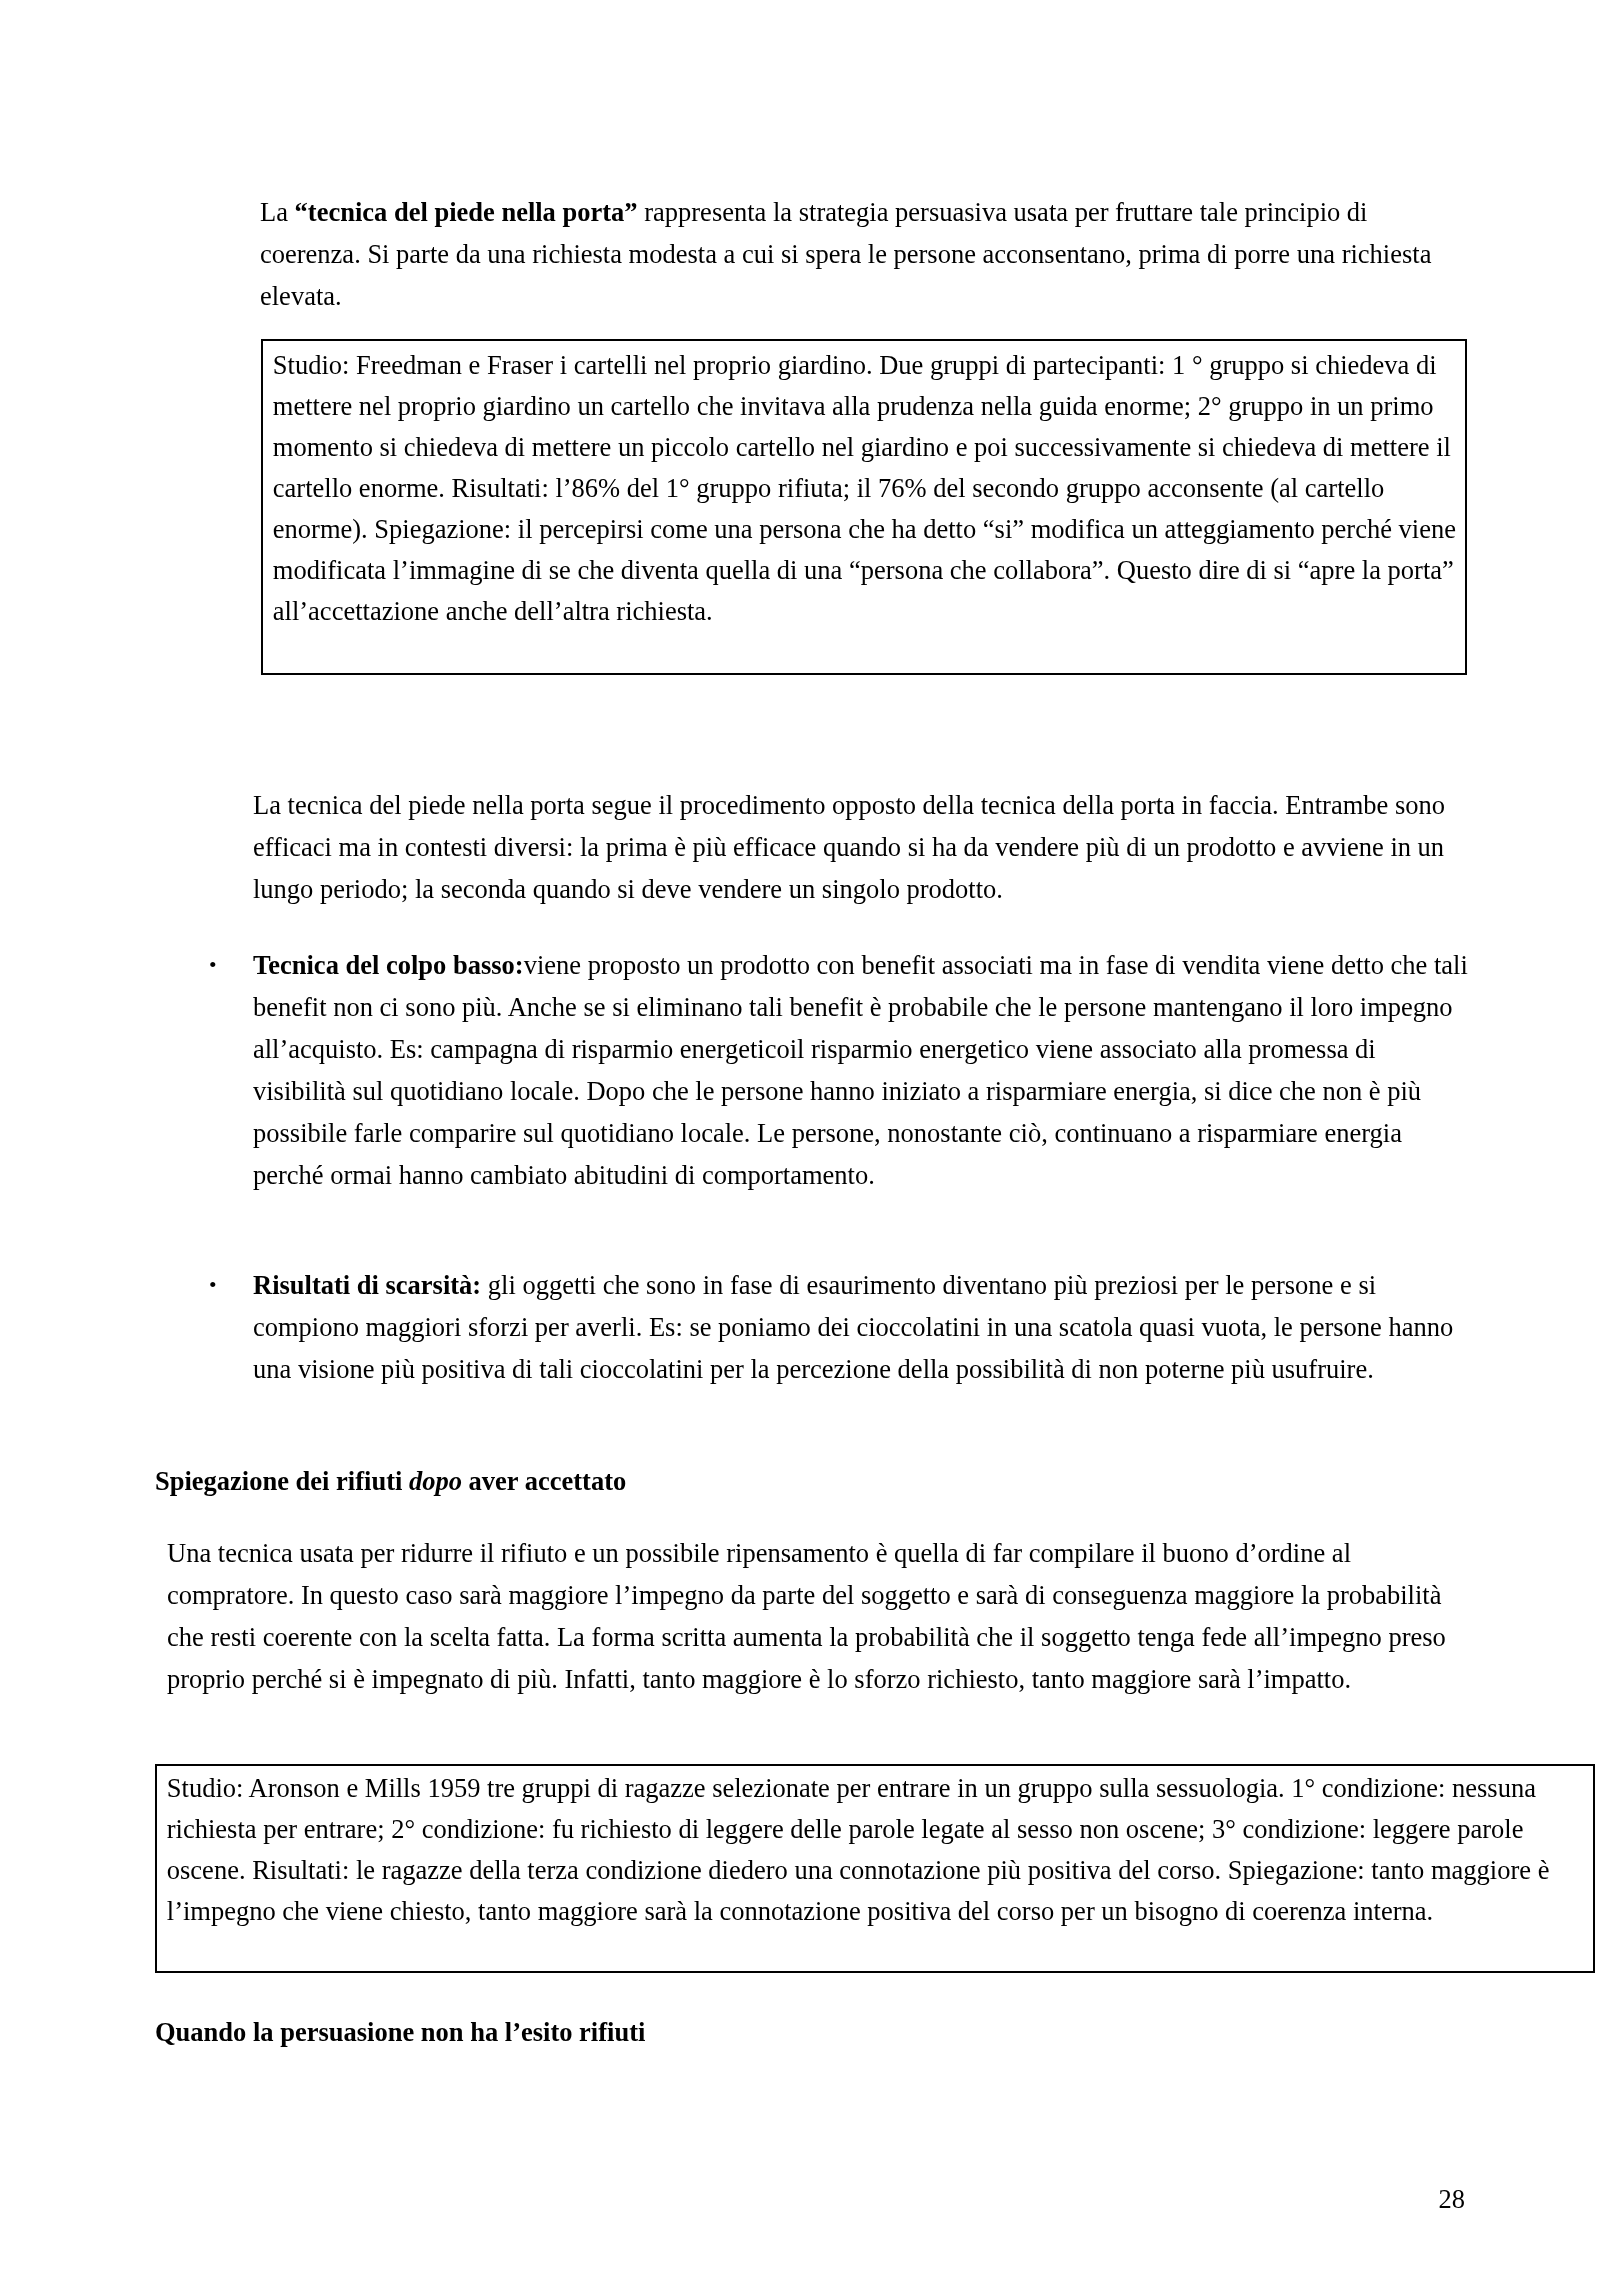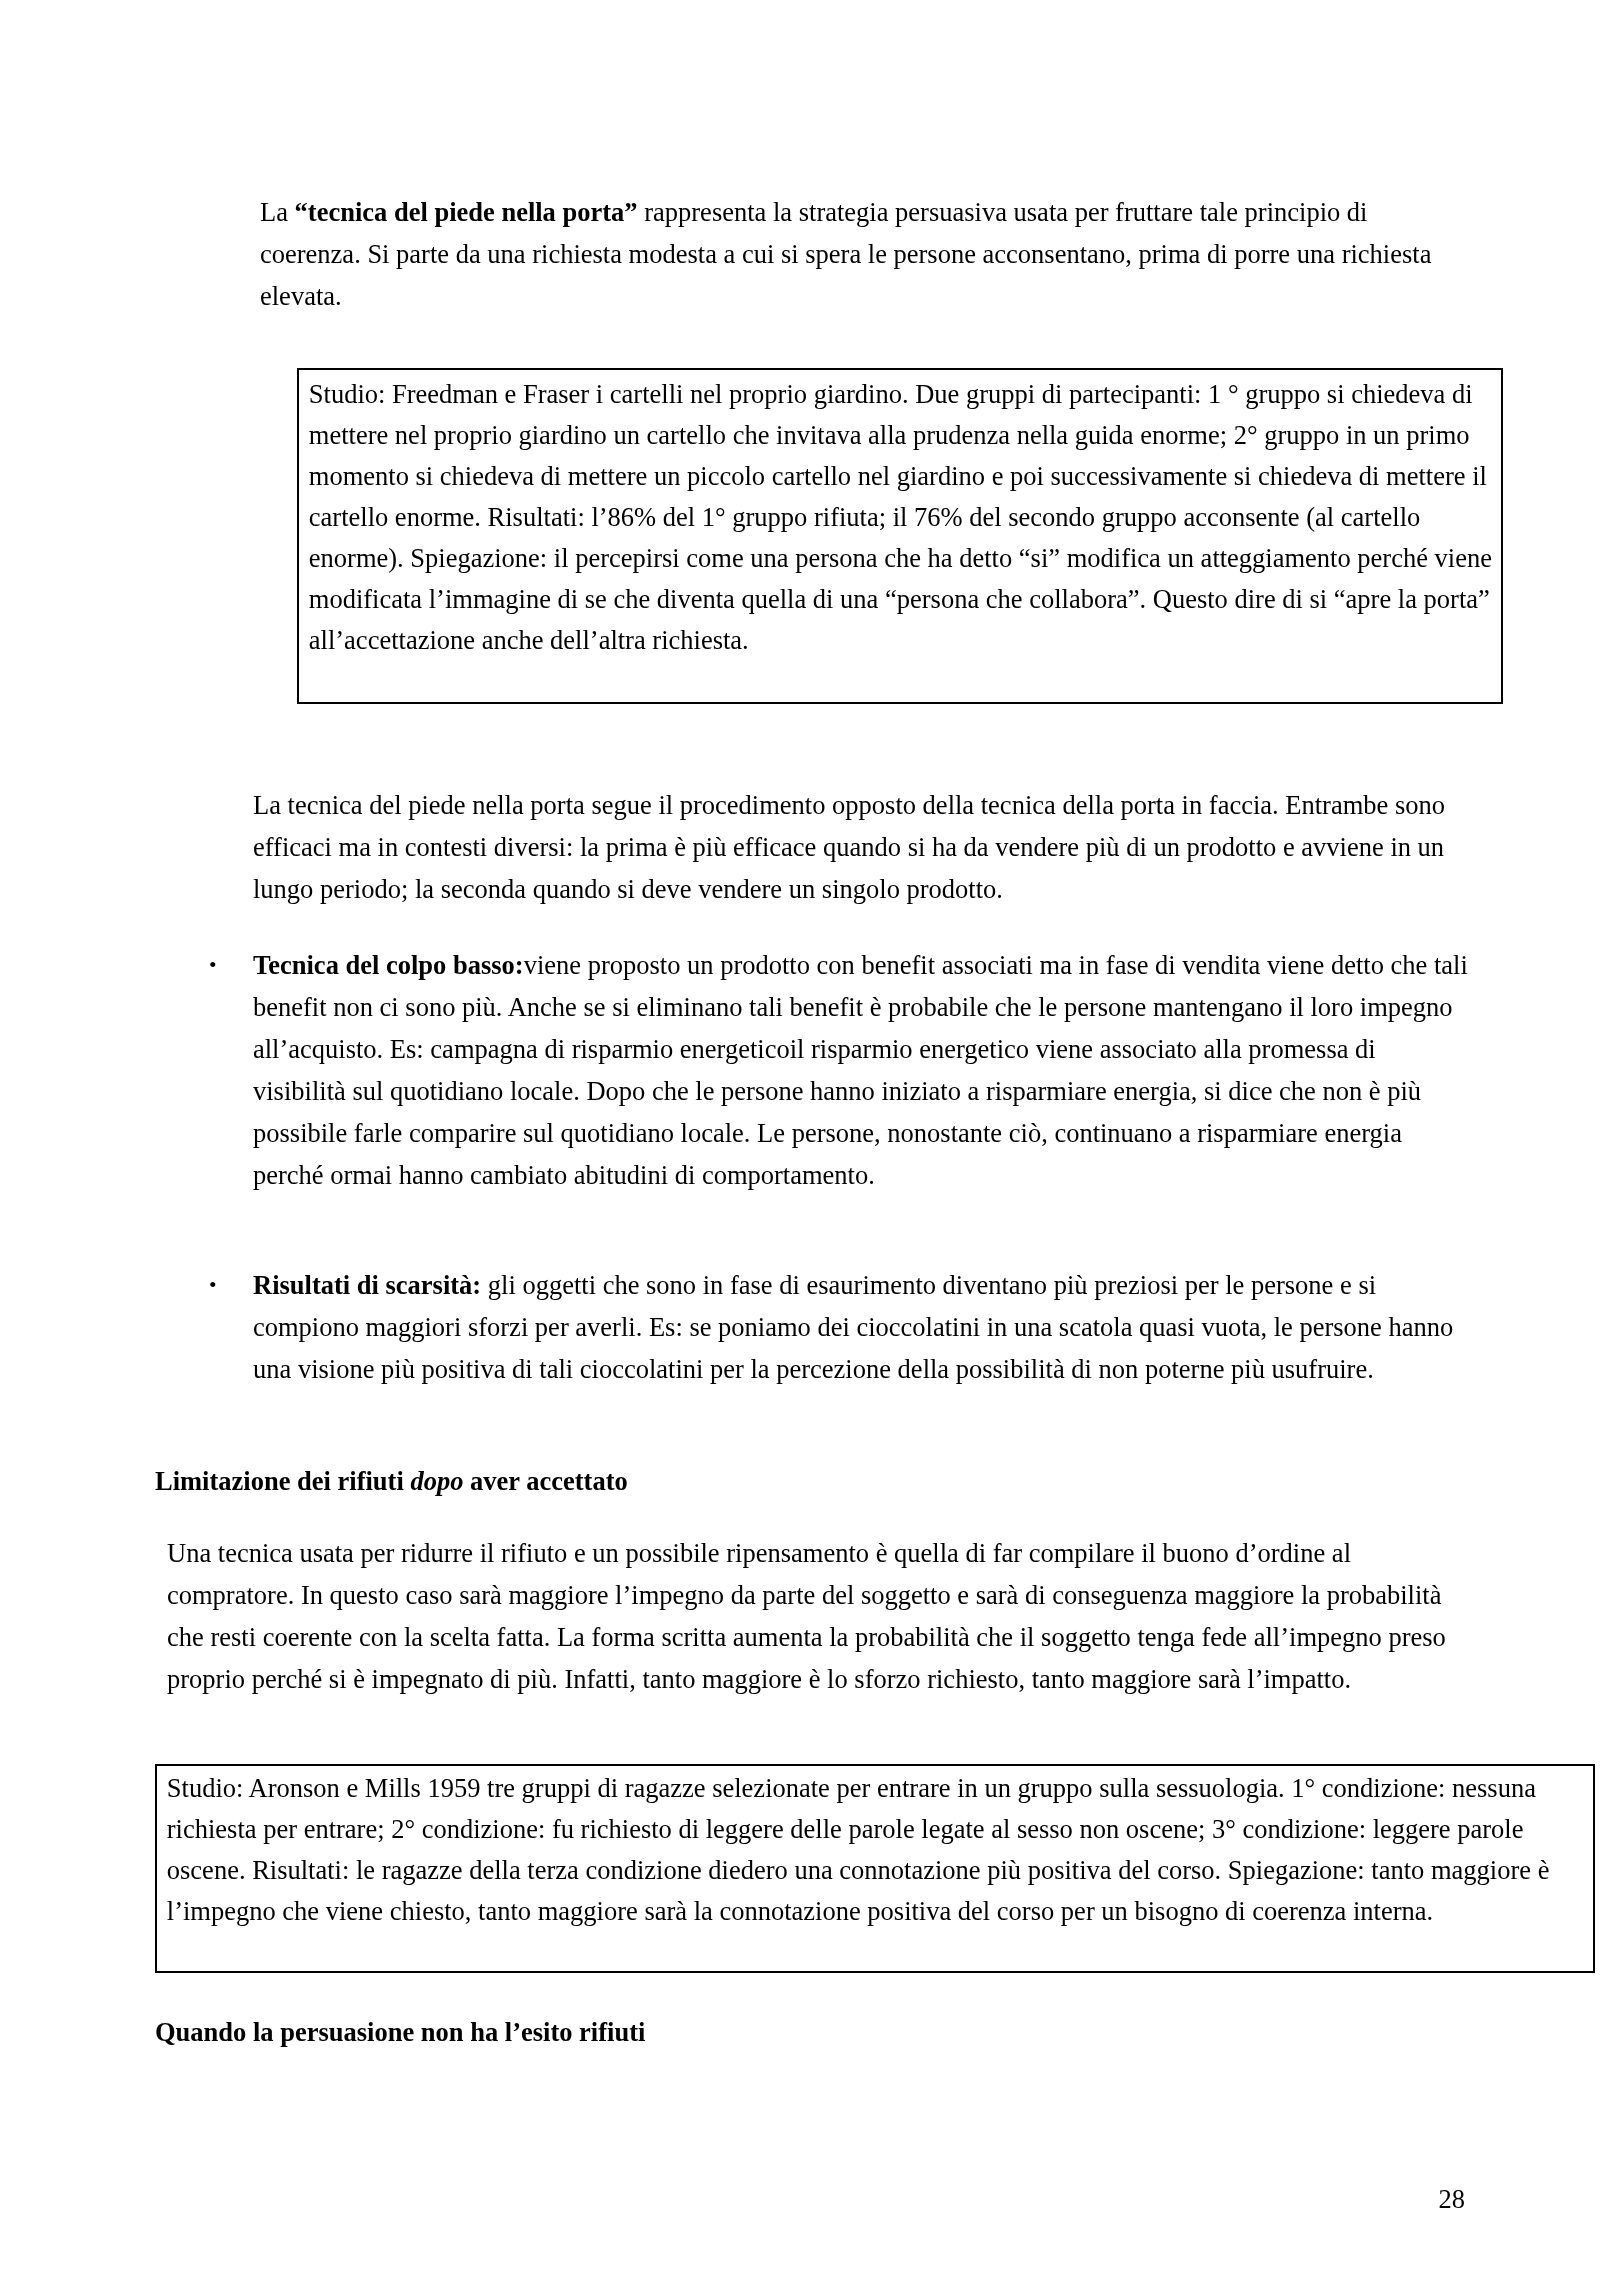--- a/index.html
+++ b/index.html
@@ -24,11 +24,10 @@
 
     #intro { left: 260px; top: 191px; width: 1206px; }
     #study1 {
-      left: 261px; top: 368px; width: 1206px; height: 336px;
+      left: 261px; top: 339px; width: 1206px; height: 336px;
       border: 2.9px solid #000; box-sizing: border-box;
       padding: 3.9px 7.8px 0 9.8px;
       line-height: 41px;
-      margin-left: 36px;
     }
     #compare { left: 253px; top: 784px; width: 1215px; }
 

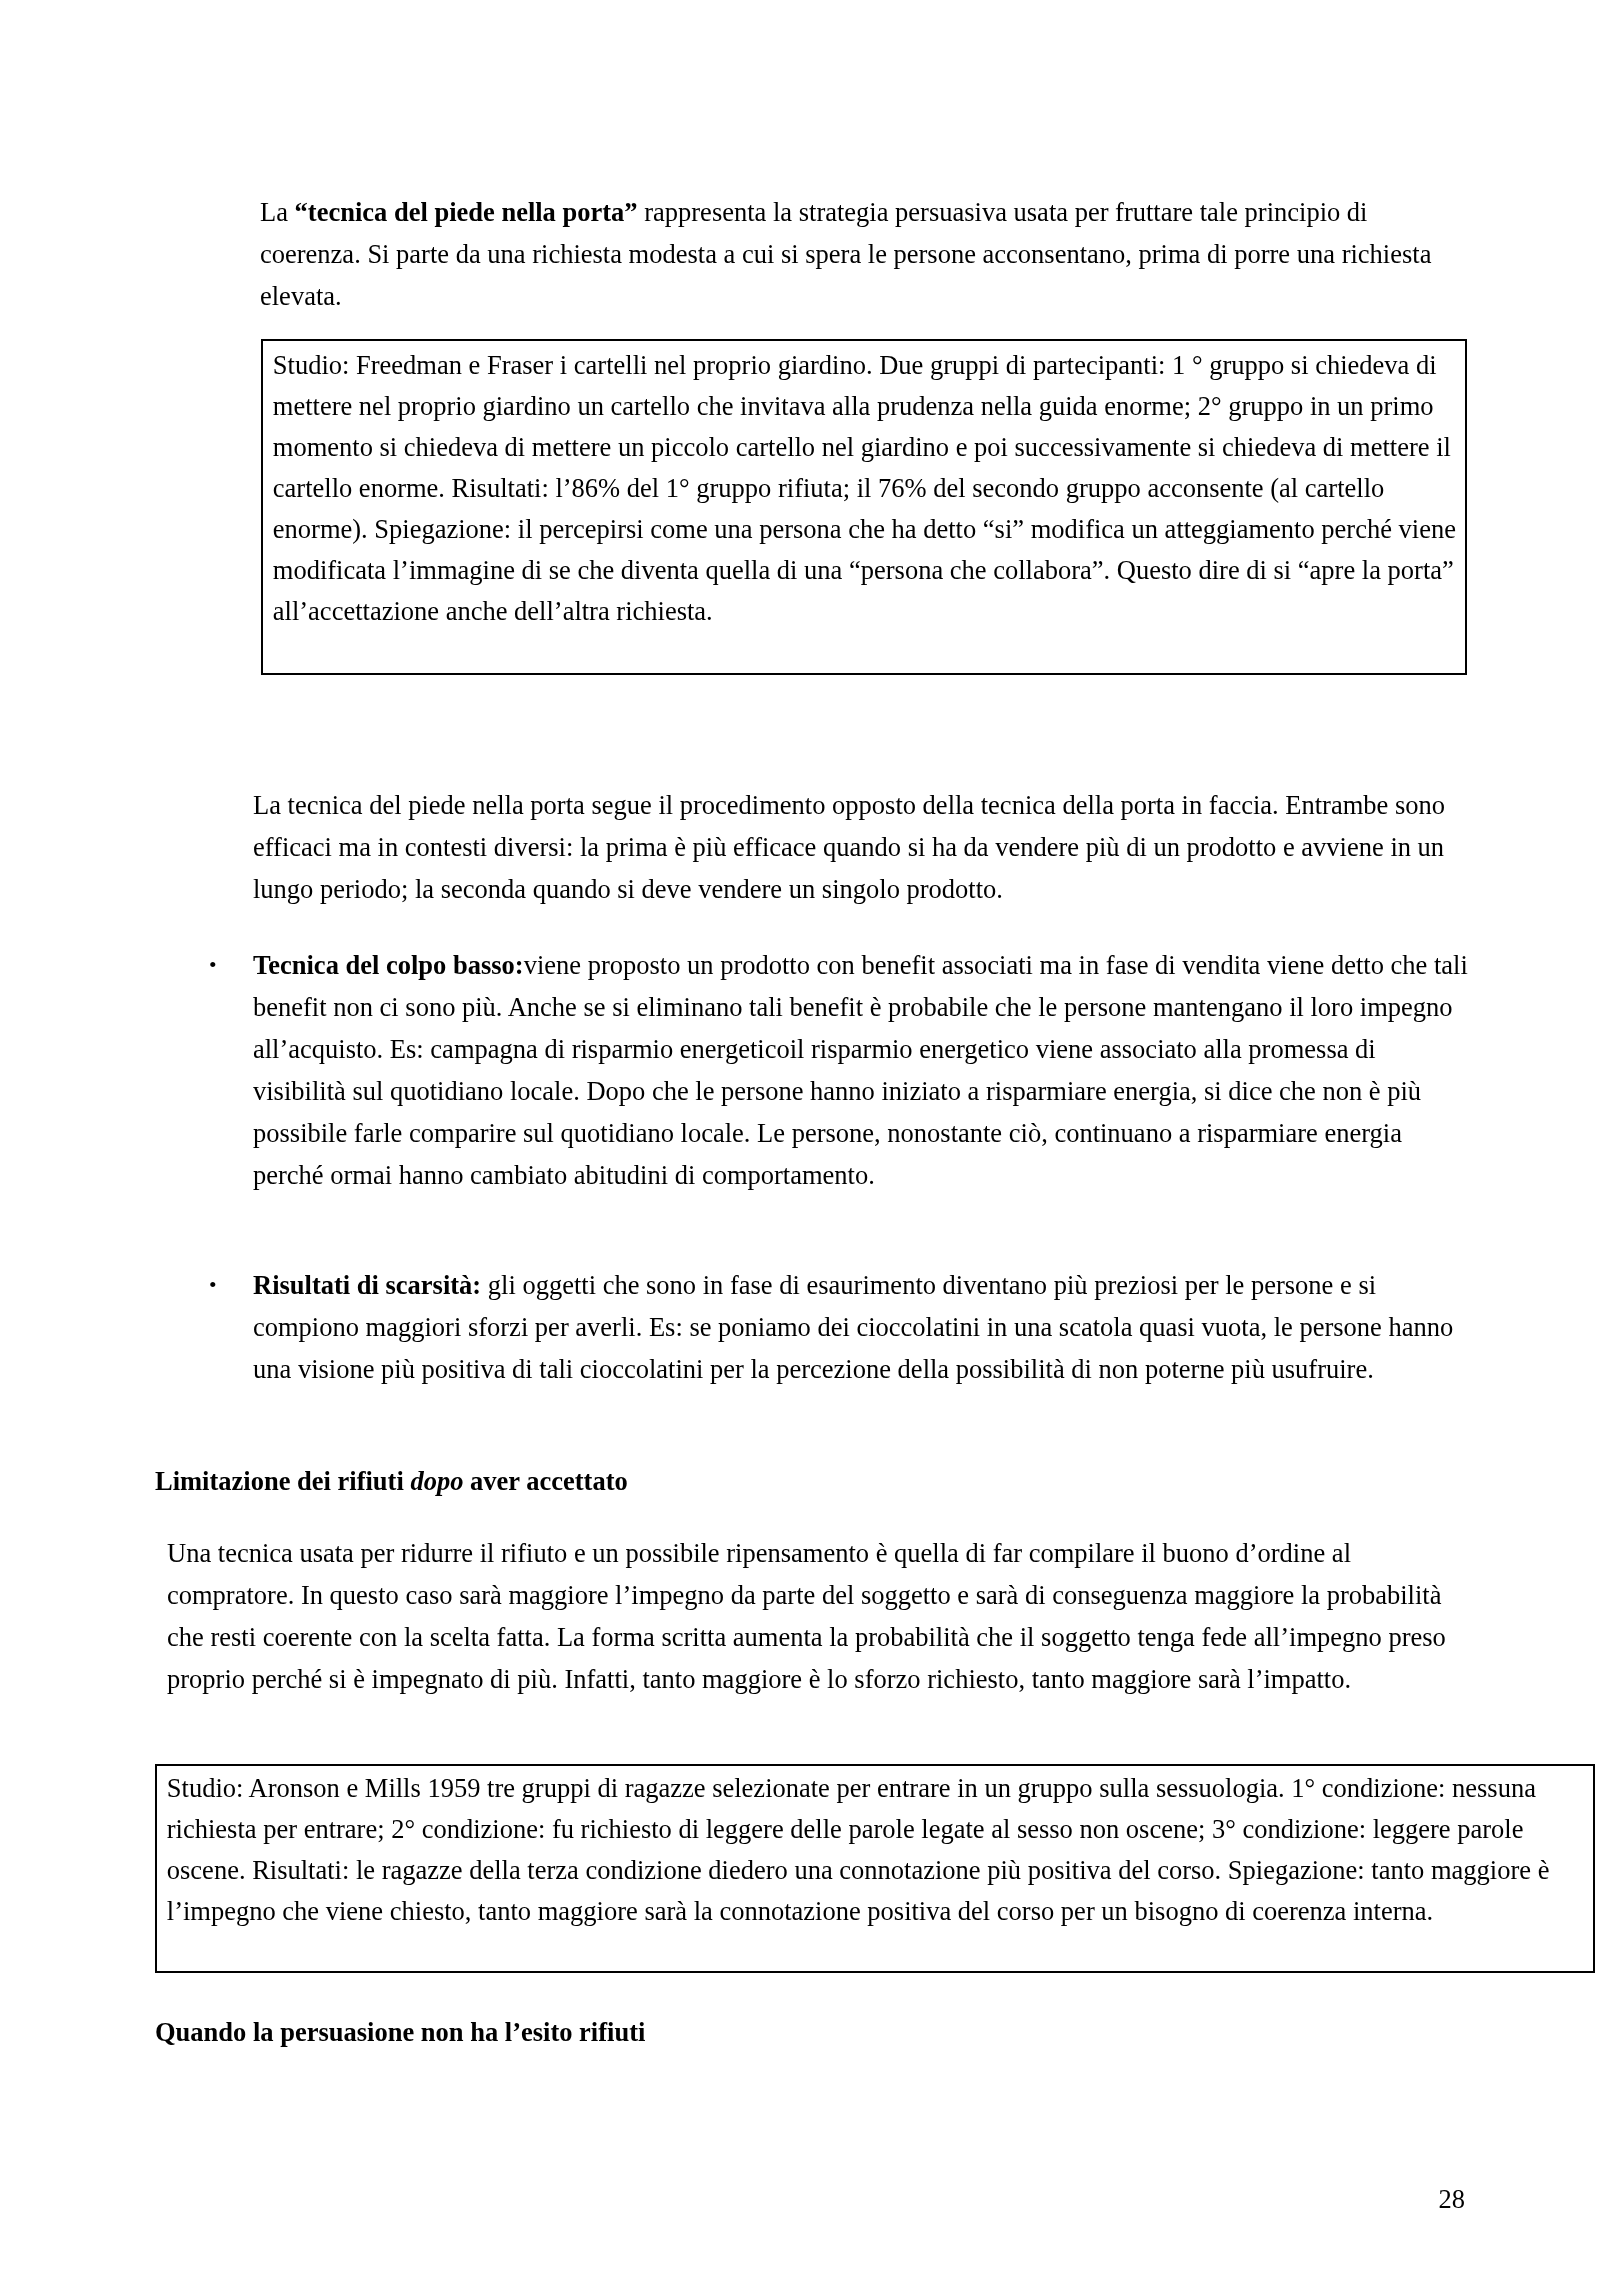--- a/index.html
+++ b/index.html
@@ -82,7 +82,7 @@
 </div>
 
 <div class="abs" id="heading1">
-  <span>Limitazione dei rifiuti </span><i>dopo</i><span> aver accettato</span>
+  <span>Spiegazione dei rifiuti </span><i>dopo</i><span> aver accettato</span>
 </div>
 
 <div class="abs" id="para-limit">

